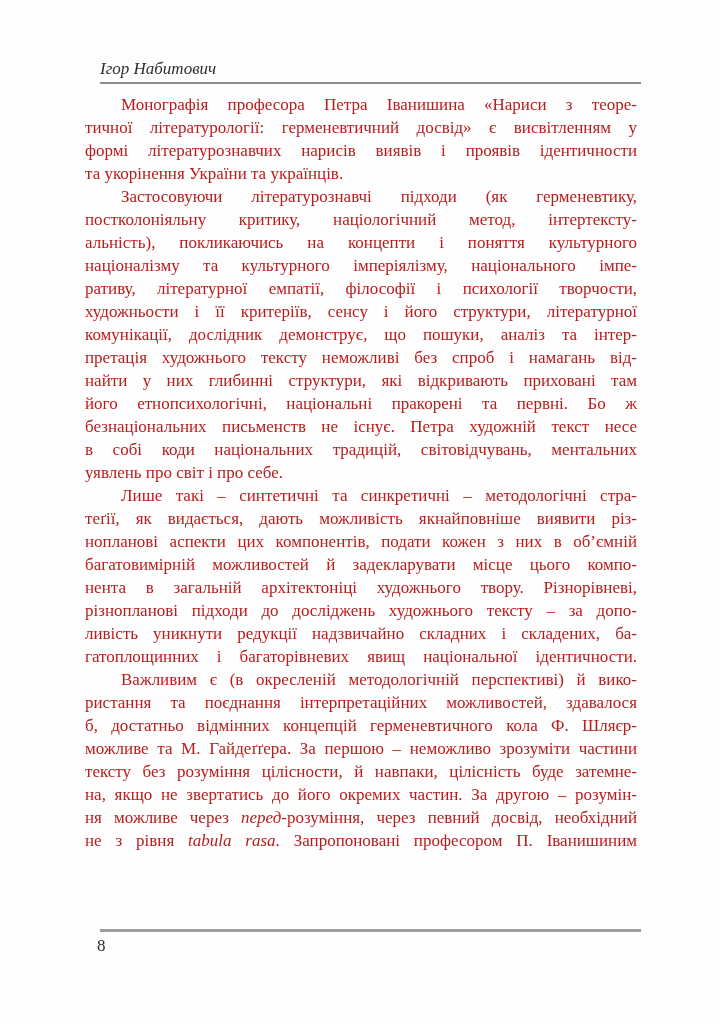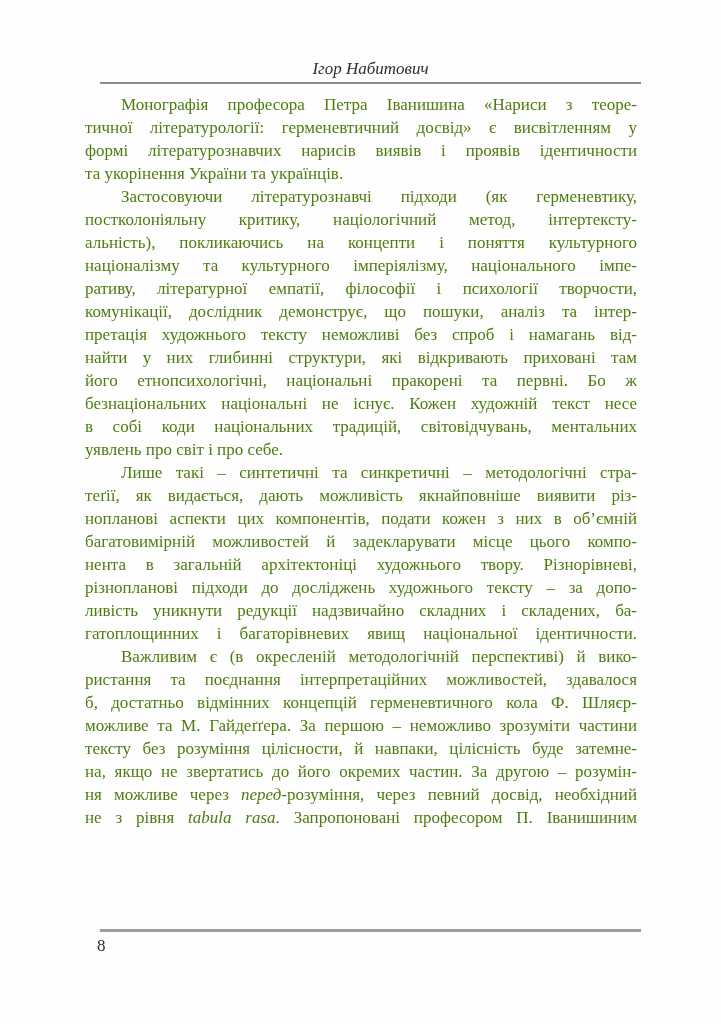--- a/index.html
+++ b/index.html
@@ -21,7 +21,7 @@
     top: 59px;
     left: 100px;
     width: 541px;
-    text-align: center;
+    text-align: left;
     font-style: italic;
     font-size: 17px;
     line-height: 20px;

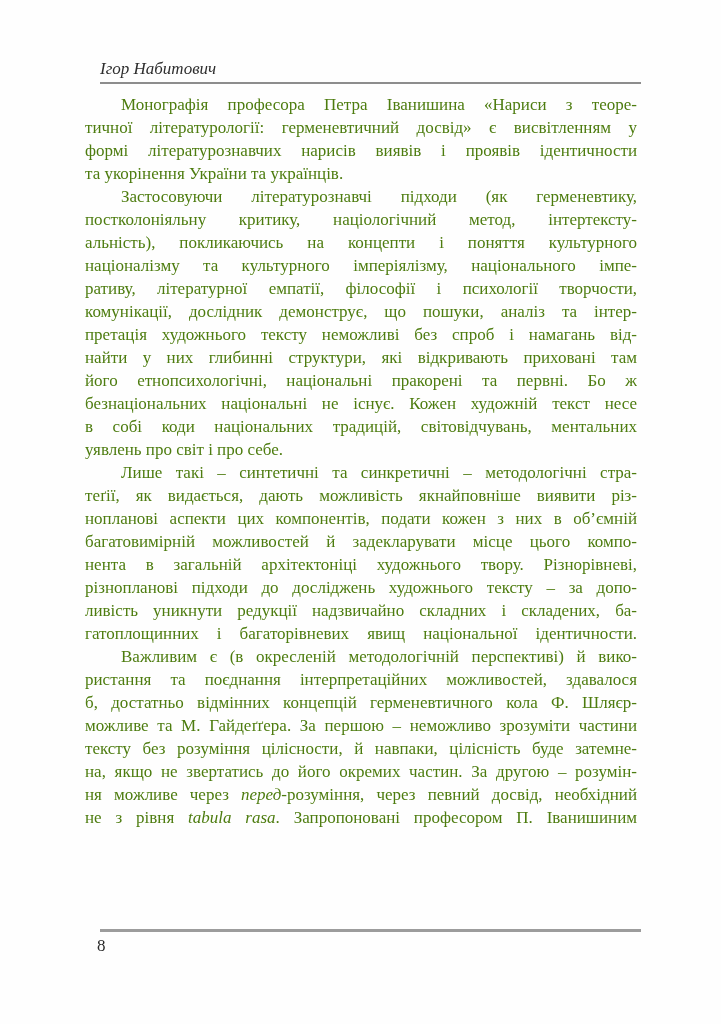--- a/index.html
+++ b/index.html
@@ -42,7 +42,7 @@
     width: 552px;
     font-size: 17px;
     line-height: 23px;
-    color: #4d7c0f;
+    color: #b91c1c;
   }
   .paragraph { margin: 0; }
   .line {

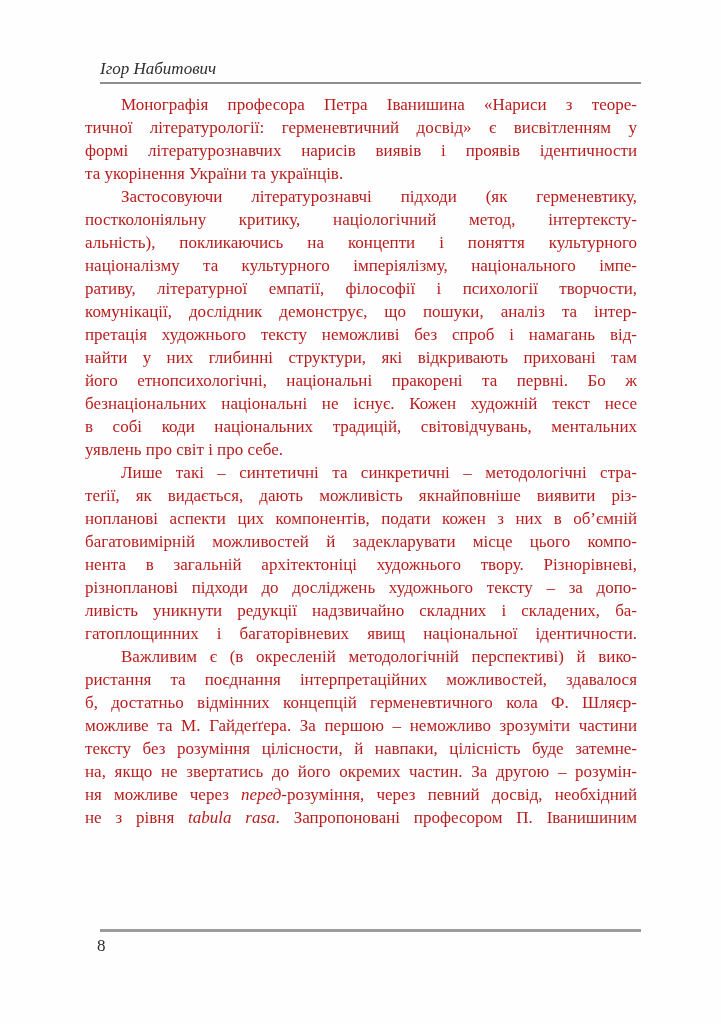--- a/index.html
+++ b/index.html
@@ -94,6 +94,7 @@
         <div class="line"><span>альність), покликаючись на концепти і поняття культурного</span></div>
         <div class="line"><span>націоналізму та культурного імперіялізму, національного імпе-</span></div>
         <div class="line"><span>ративу, літературної емпатії, філософії і психології творчости,</span></div>
+        <div class="line"><span>художньости і її критеріїв, сенсу і його структури, літературної</span></div>
         <div class="line"><span>комунікації, дослідник демонструє, що пошуки, аналіз та інтер-</span></div>
         <div class="line"><span>претація художнього тексту неможливі без спроб і намагань від-</span></div>
         <div class="line"><span>найти у них глибинні структури, які відкривають приховані там</span></div>

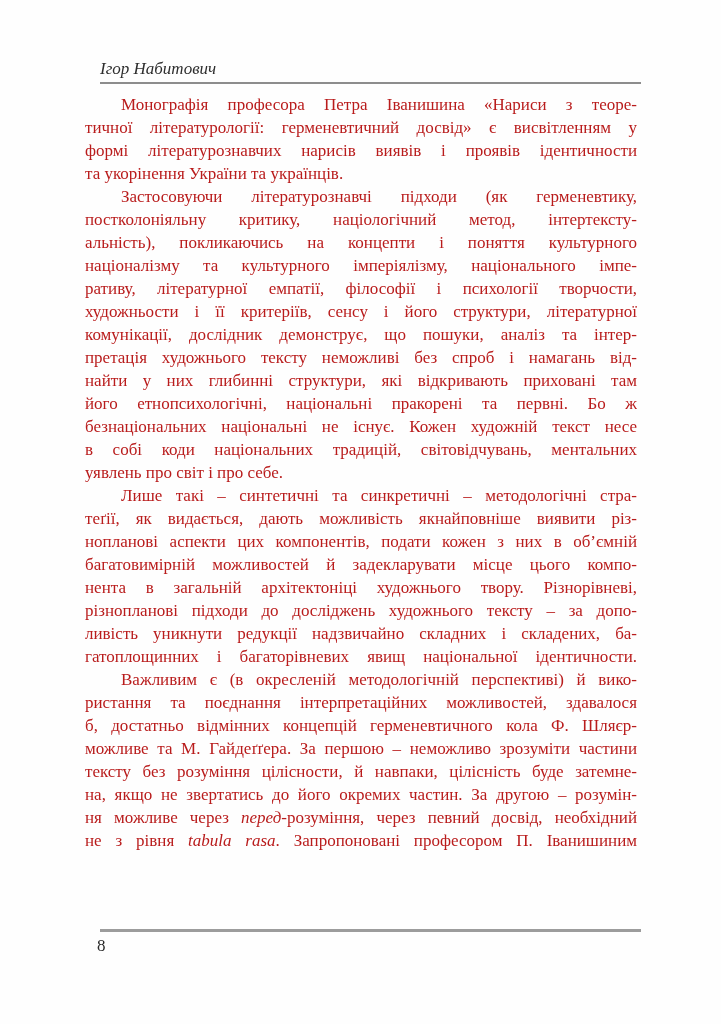--- a/index.html
+++ b/index.html
@@ -99,7 +99,7 @@
         <div class="line"><span>претація художнього тексту неможливі без спроб і намагань від-</span></div>
         <div class="line"><span>найти у них глибинні структури, які відкривають приховані там</span></div>
         <div class="line"><span>його етнопсихологічні, національні пракорені та первні. Бо ж</span></div>
-        <div class="line"><span>безнаціональних національні не існує. Кожен художній текст несе</span></div>
+        <div class="line"><span>безнаціональних письменств не існує. Петра художній текст несе</span></div>
         <div class="line"><span>в собі коди національних традицій, світовідчувань, ментальних</span></div>
         <div class="line last"><span>уявлень про світ і про себе.</span></div>
       </div>

